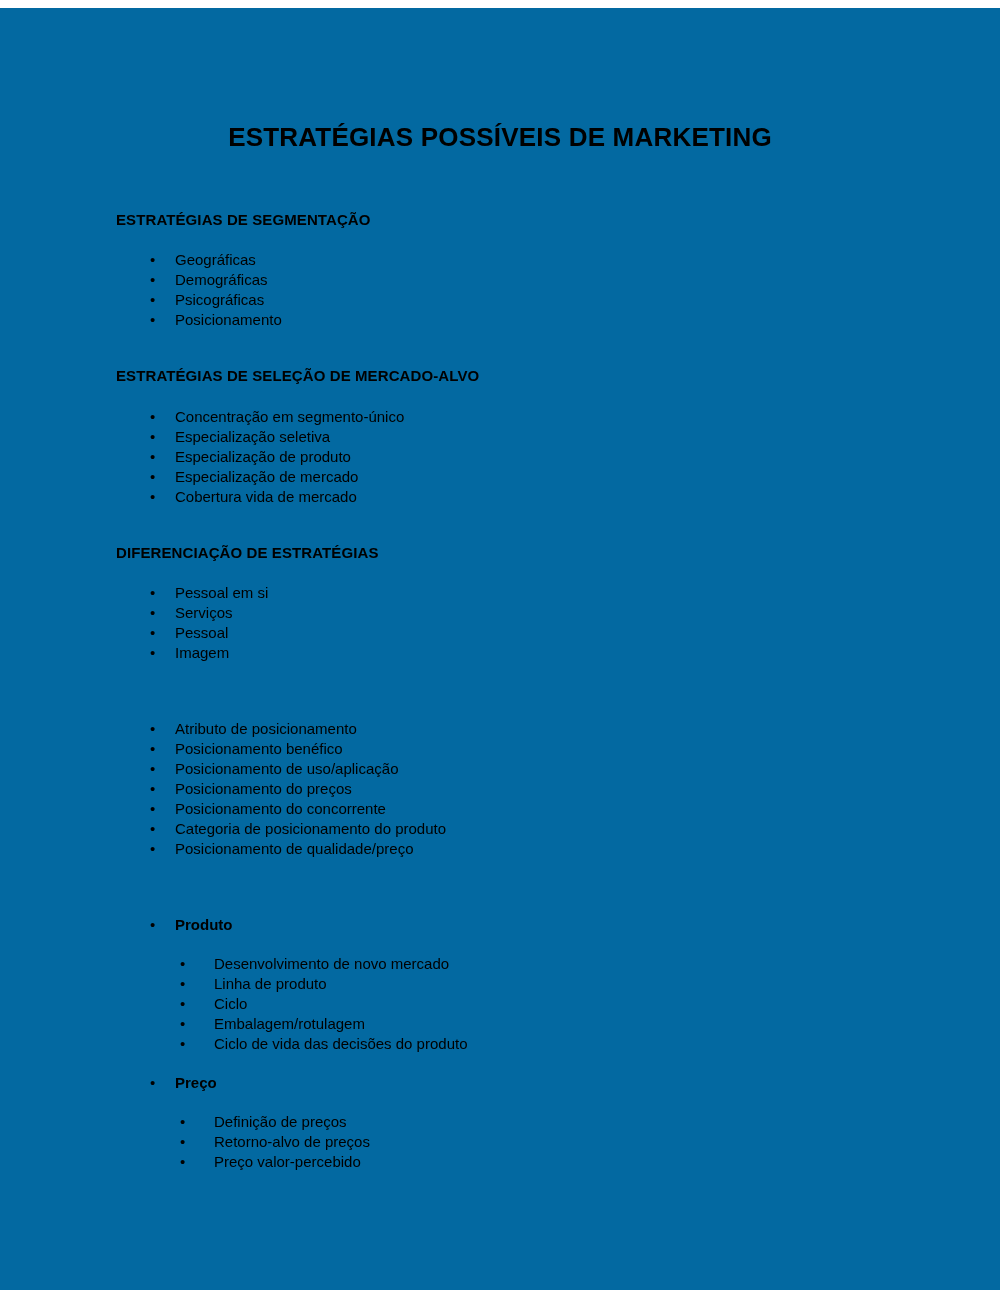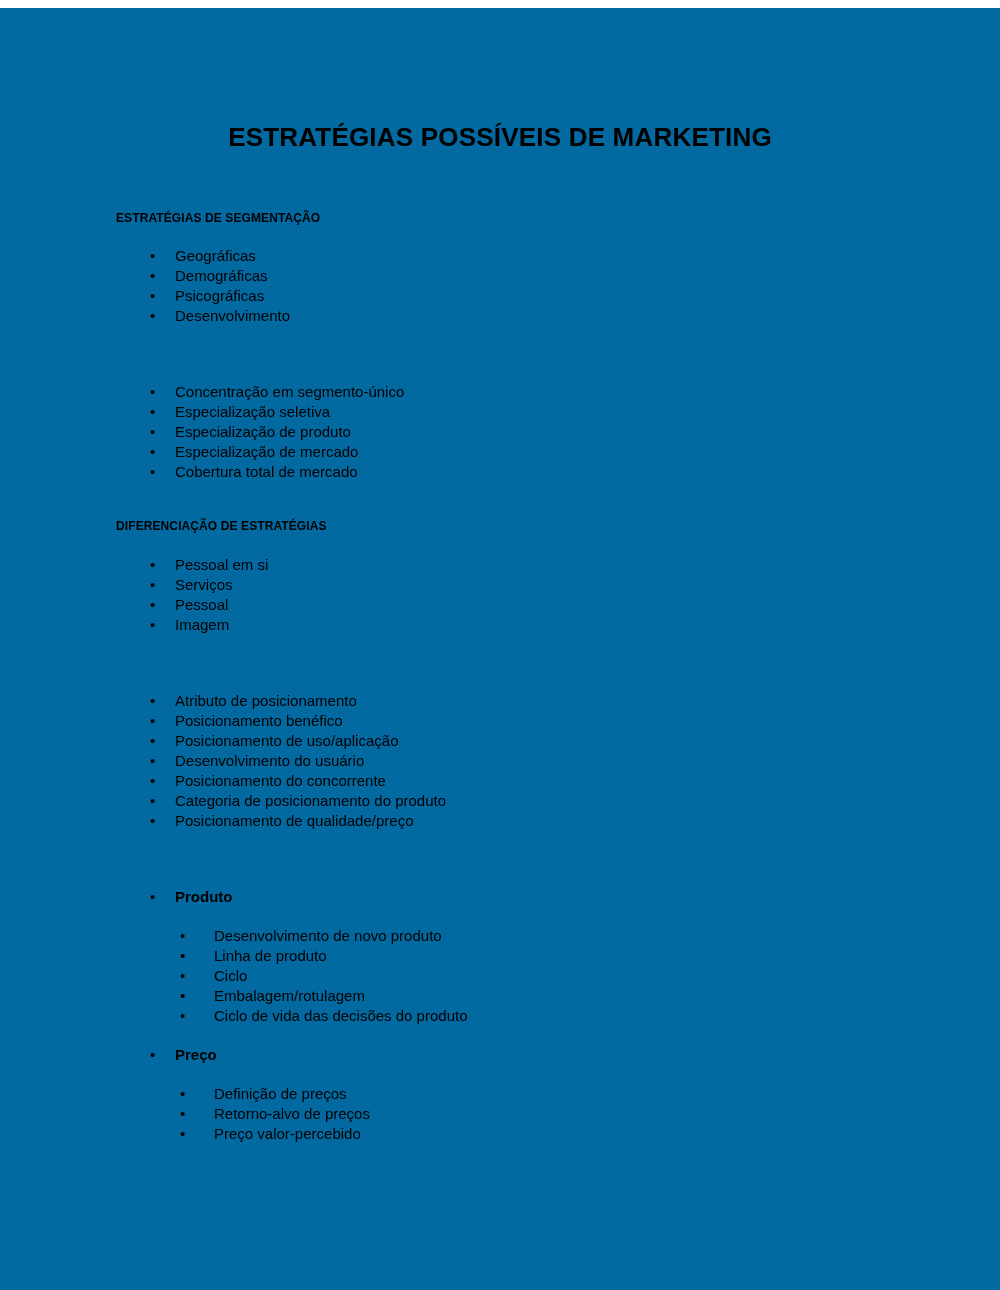--- a/index.html
+++ b/index.html
@@ -38,7 +38,7 @@
     margin: 0;
   }
   .section-heading {
-    font-size: 12px;
+    font-size: 15px;
     font-weight: bold;
     letter-spacing: 0.1px;
     margin: 0;

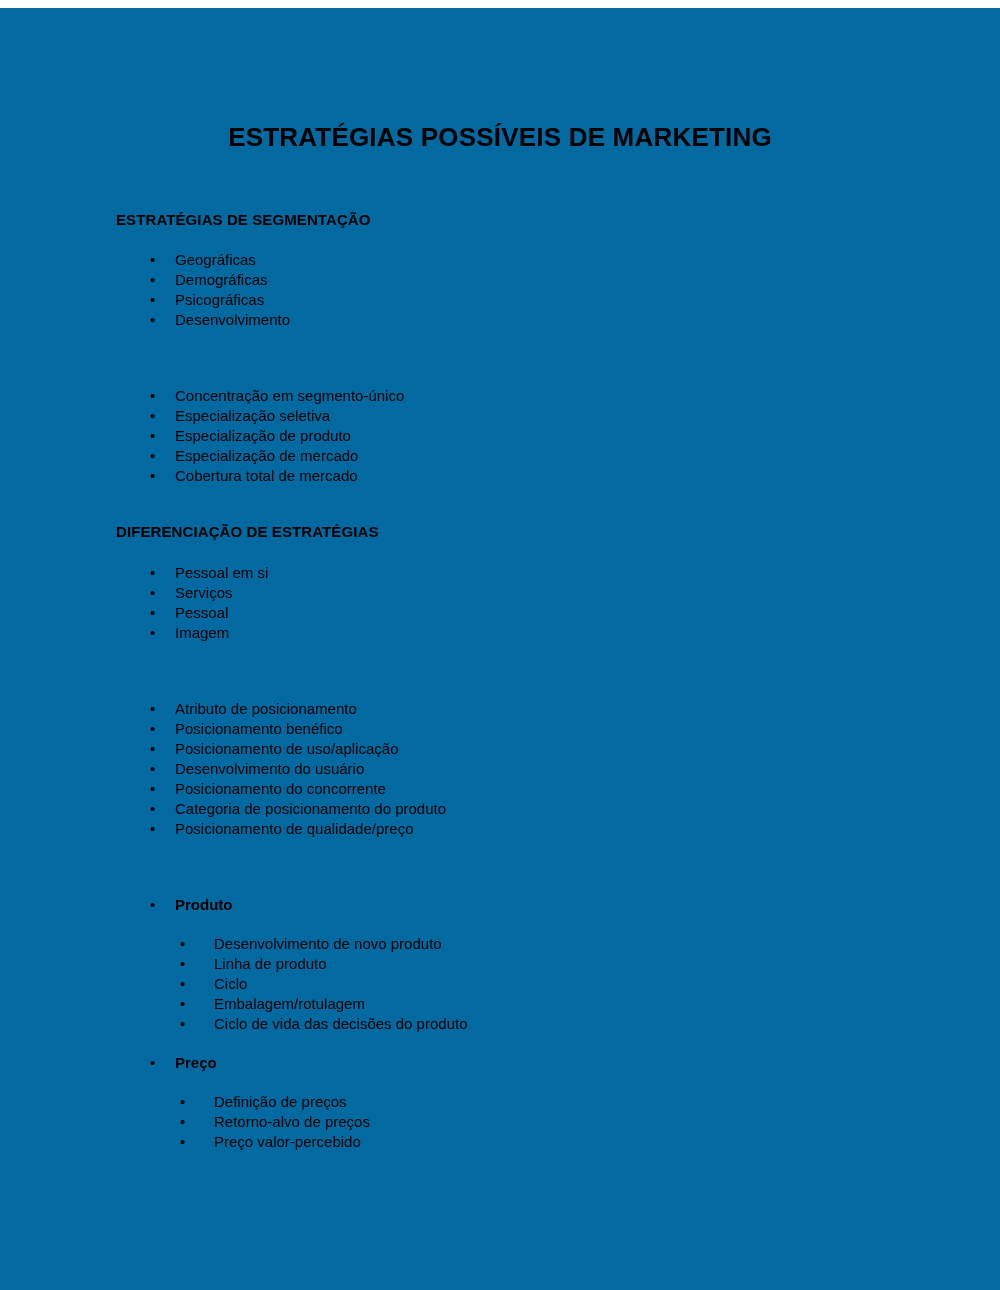--- a/index.html
+++ b/index.html
@@ -110,7 +110,7 @@
         </li>
         <li class="item">
           <span class="bullet">•</span>
-          <span class="label">Desenvolvimento</span>
+          <span class="label">Posicionamento</span>
         </li>
       </ul>
     </div>

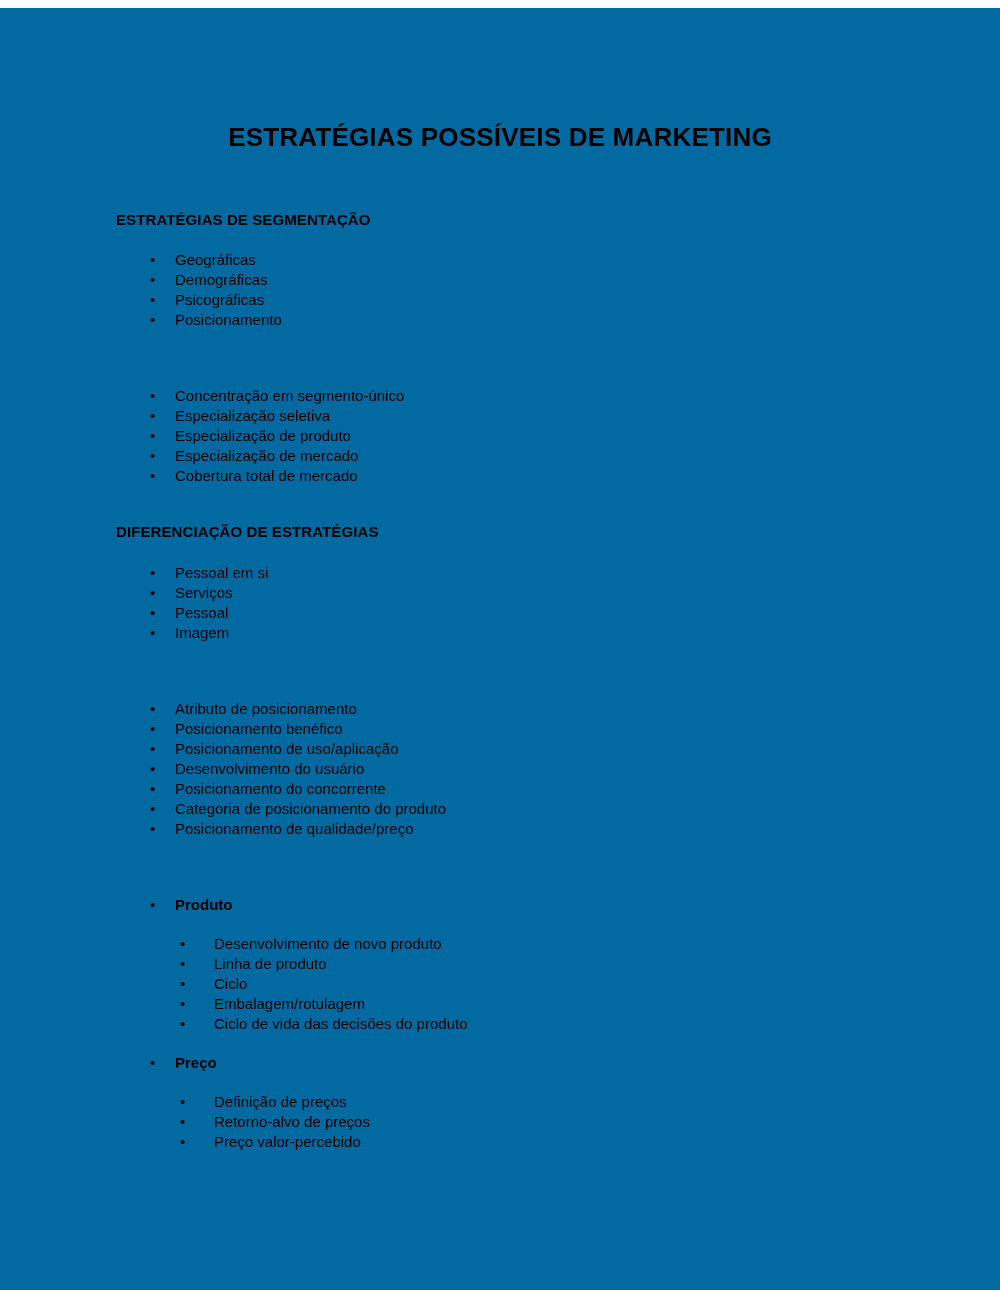--- a/index.html
+++ b/index.html
@@ -118,6 +118,7 @@
     <div class="section-gap"></div>
 
     <div class="section">
+      <h2 class="section-heading">ESTRATÉGIAS DE SELEÇÃO DE MERCADO-ALVO</h2>
       <div class="heading-gap"></div>
       <ul class="lvl1">
         <li class="item">

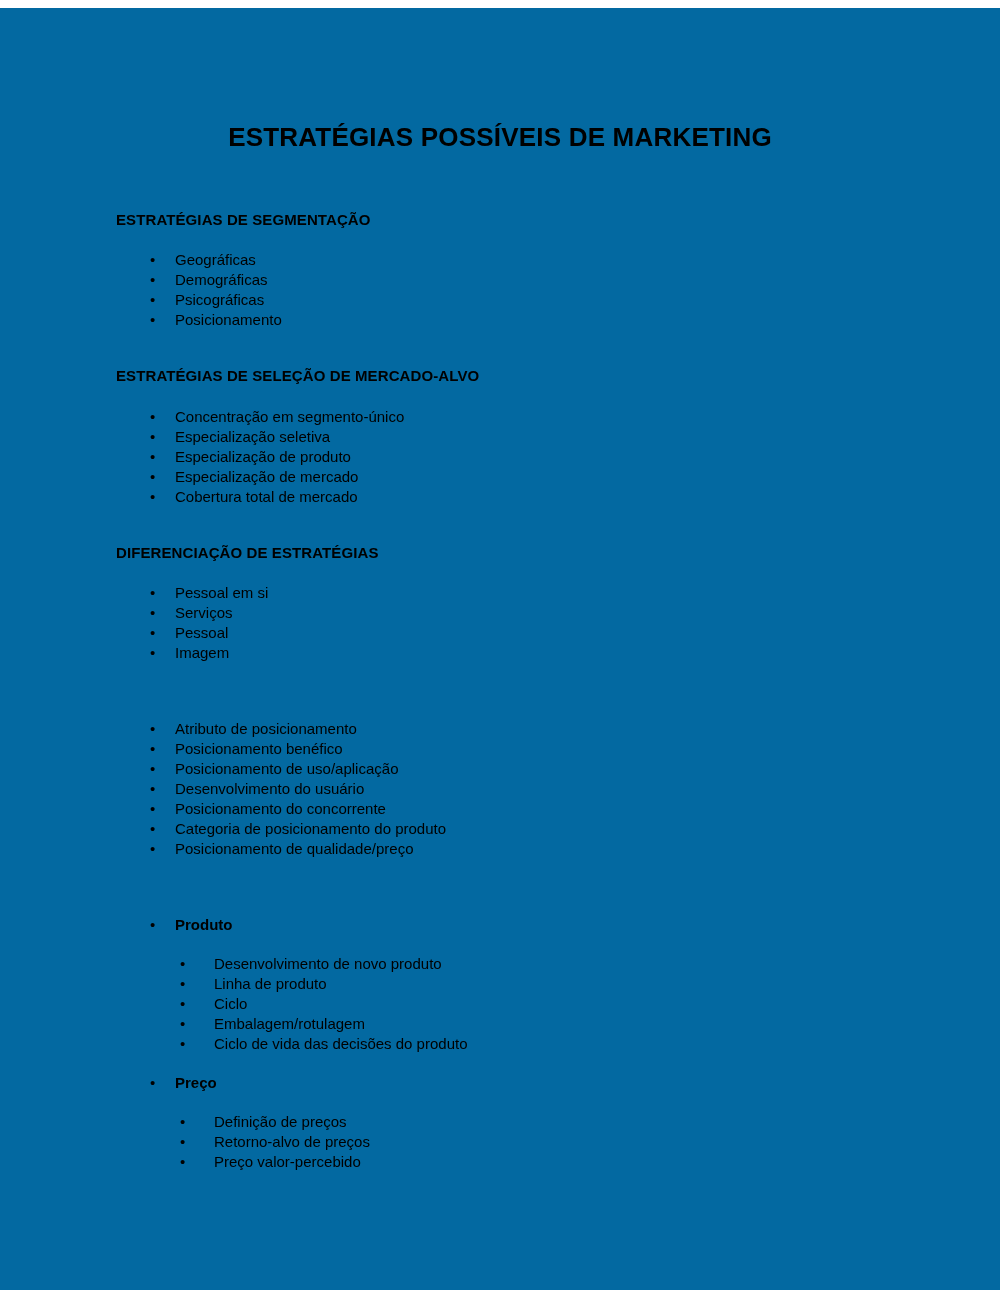--- a/index.html
+++ b/index.html
@@ -139,7 +139,7 @@
         </li>
         <li class="item">
           <span class="bullet">•</span>
-          <span class="label">Cobertura total de mercado</span>
+          <span class="label">Cobertura vida de mercado</span>
         </li>
       </ul>
     </div>

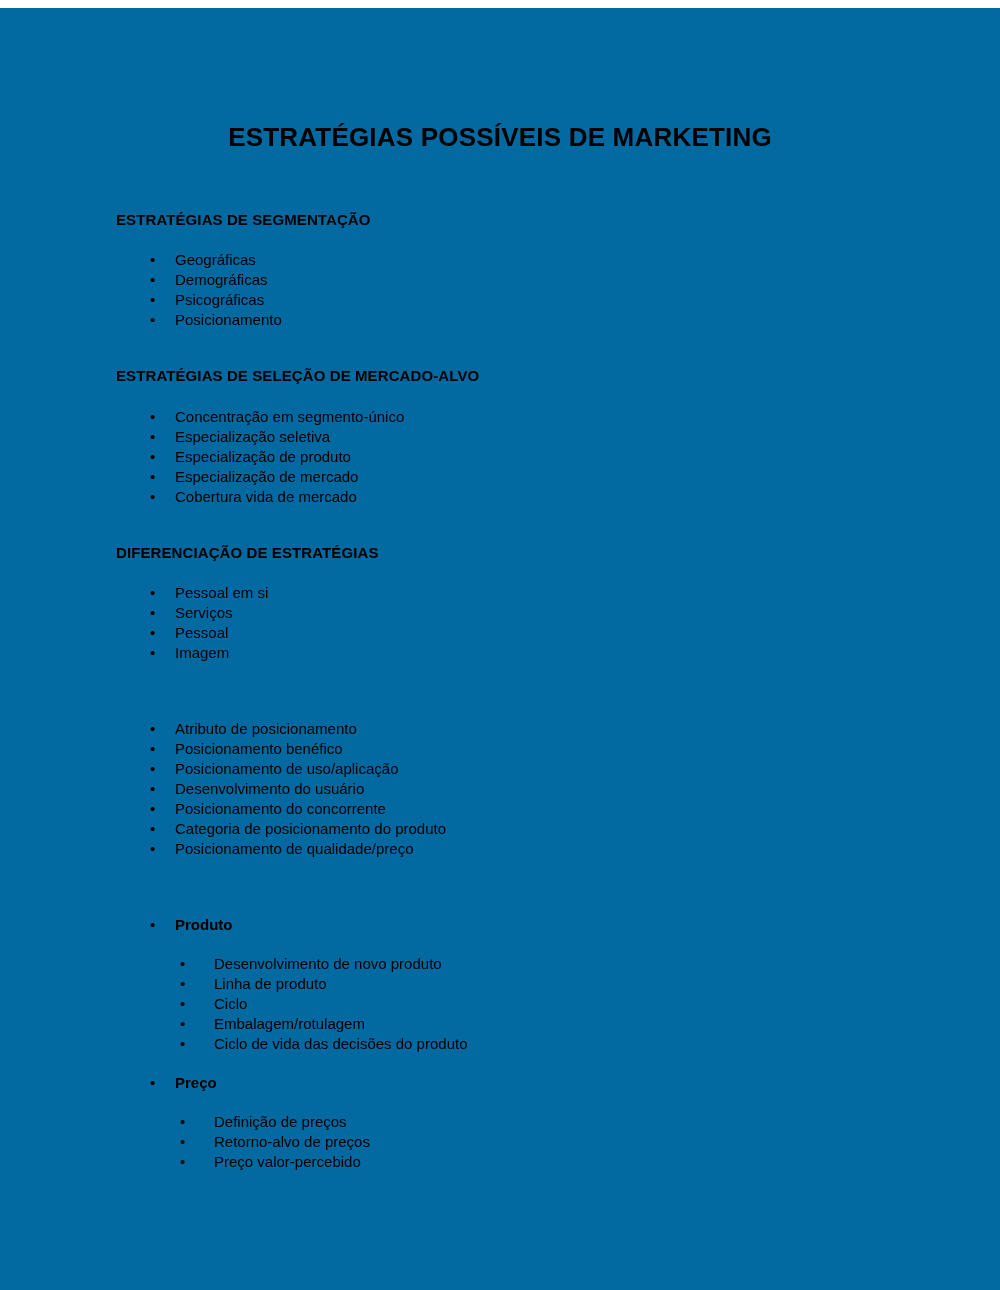--- a/index.html
+++ b/index.html
@@ -188,7 +188,7 @@
         </li>
         <li class="item">
           <span class="bullet">•</span>
-          <span class="label">Desenvolvimento do usuário</span>
+          <span class="label">Posicionamento do preços</span>
         </li>
         <li class="item">
           <span class="bullet">•</span>

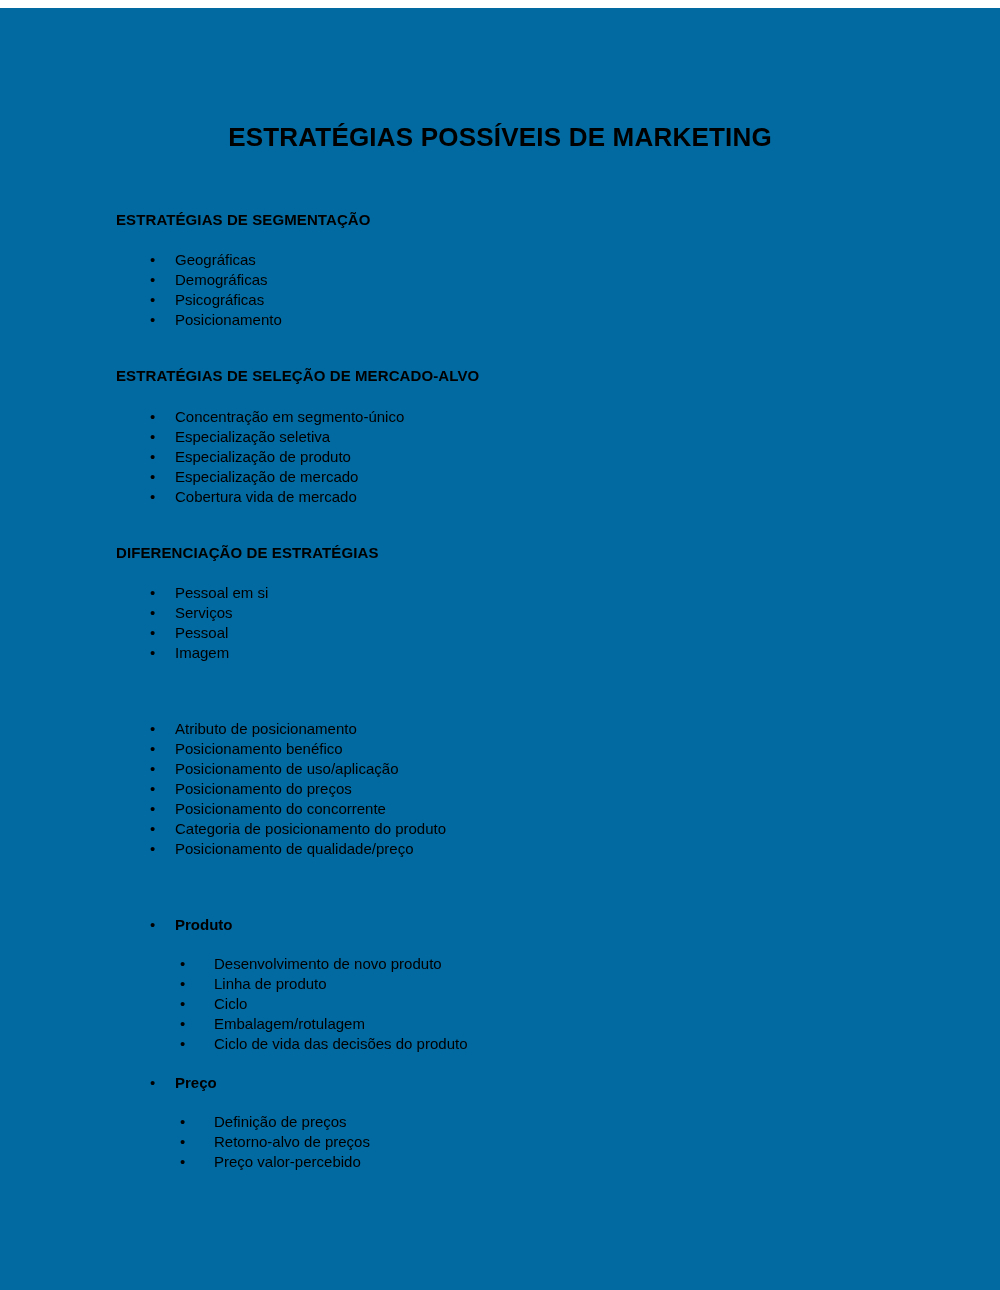--- a/index.html
+++ b/index.html
@@ -220,7 +220,7 @@
       <ul class="lvl2">
         <li class="item">
           <span class="bullet">•</span>
-          <span class="label">Desenvolvimento de novo produto</span>
+          <span class="label">Desenvolvimento de novo mercado</span>
         </li>
         <li class="item">
           <span class="bullet">•</span>

